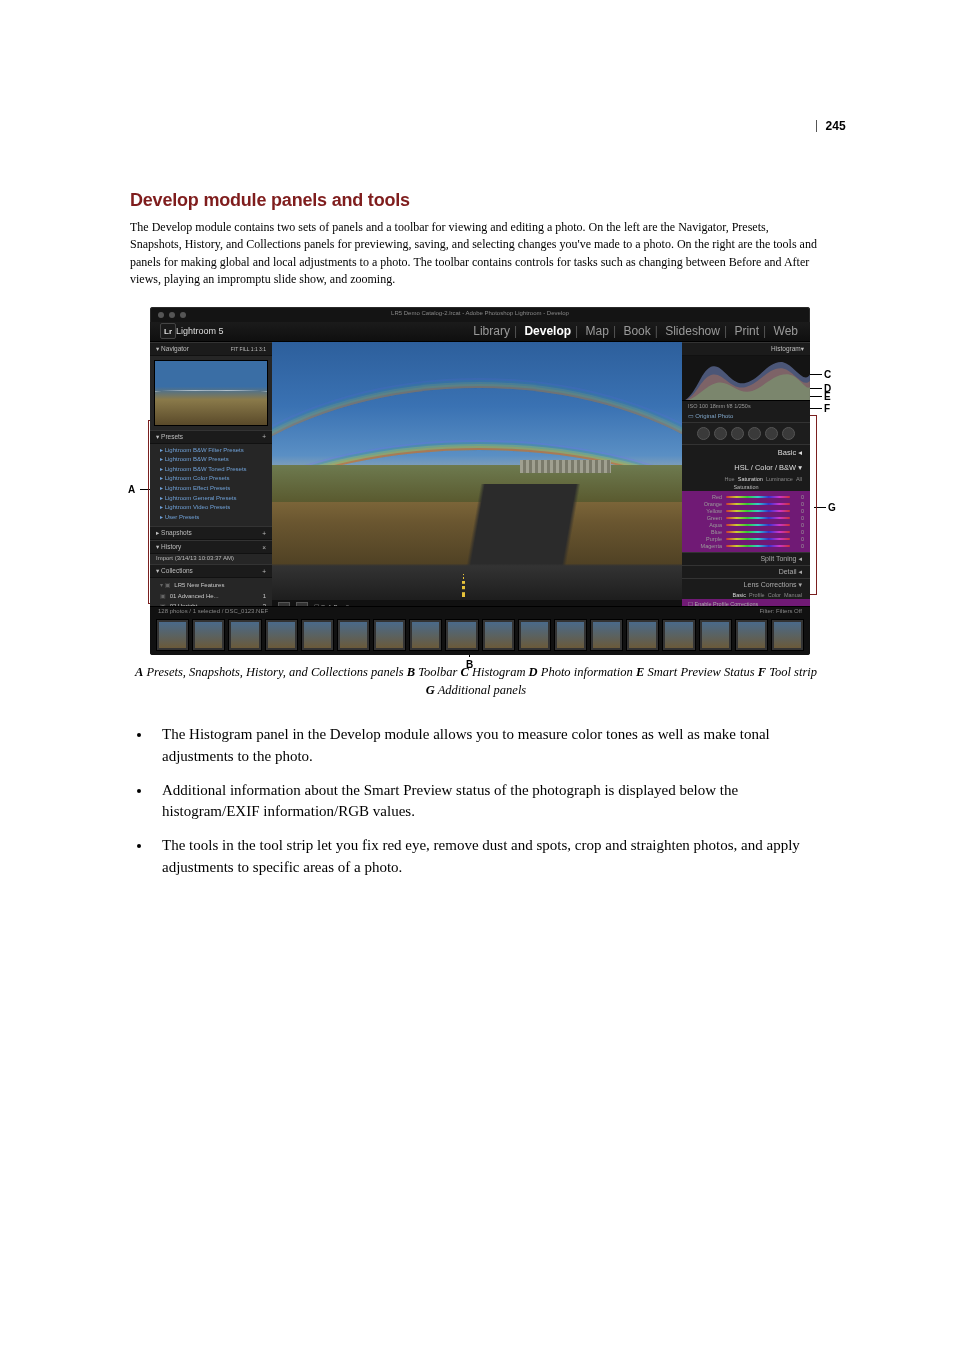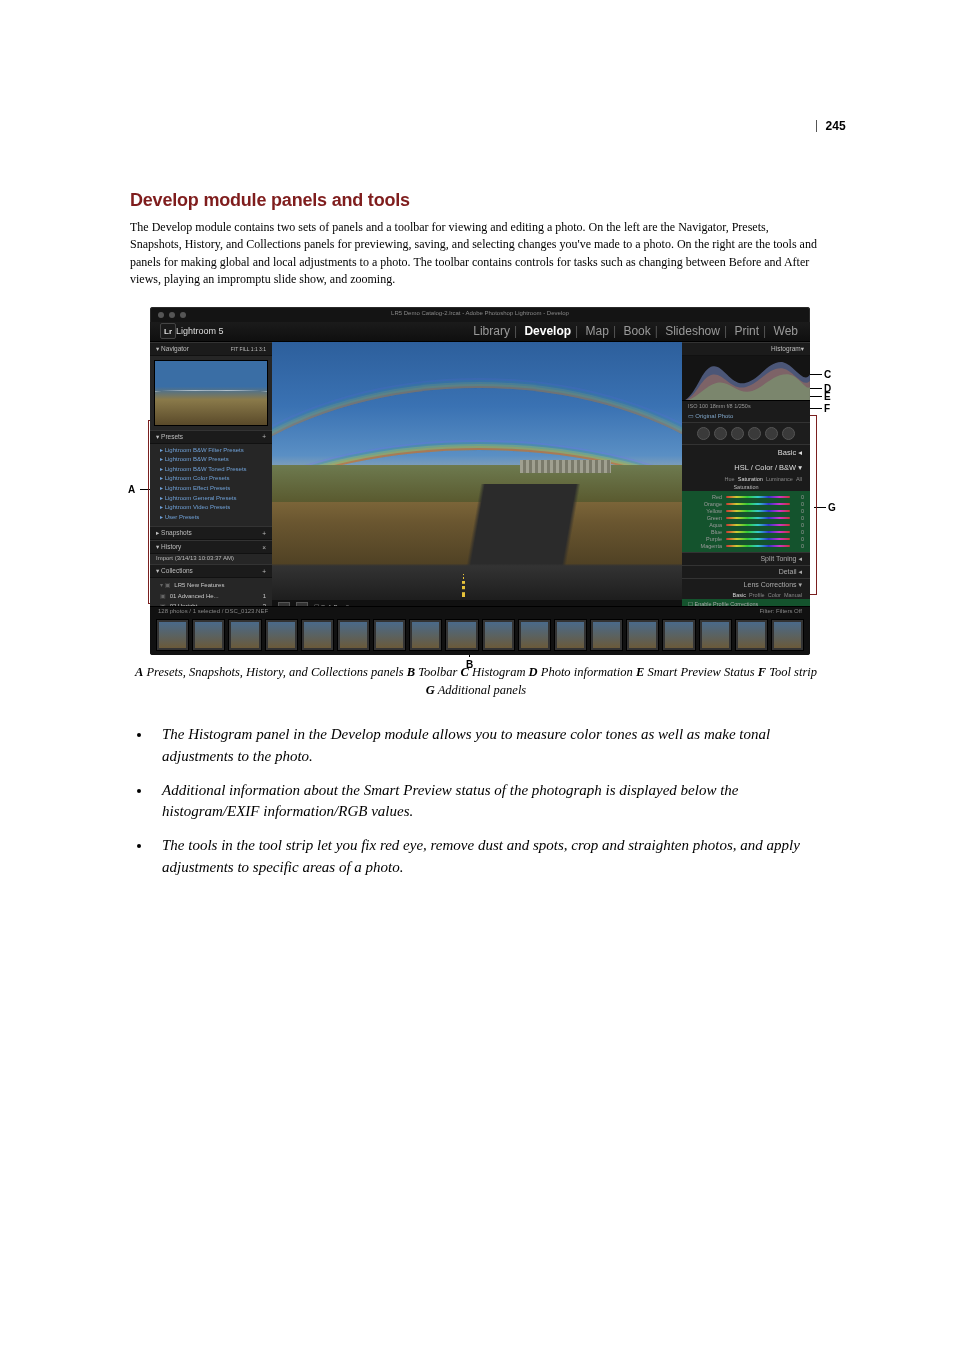--- a/index.html
+++ b/index.html
@@ -185,7 +185,7 @@
   .toolbar .tb-left .sq { width:10px; height:8px; background:#333; border:1px solid #555;}
   .right-panel {
     position: absolute; top: 35px; right: 0; width: 128px; bottom: 48px;
-    background: #14532d; font-family: Arial, sans-serif;
+    background: #701a75; font-family: Arial, sans-serif;
   }
   .histogram {
     height: 44px; margin: 0; background: #141414; position: relative; overflow:hidden;

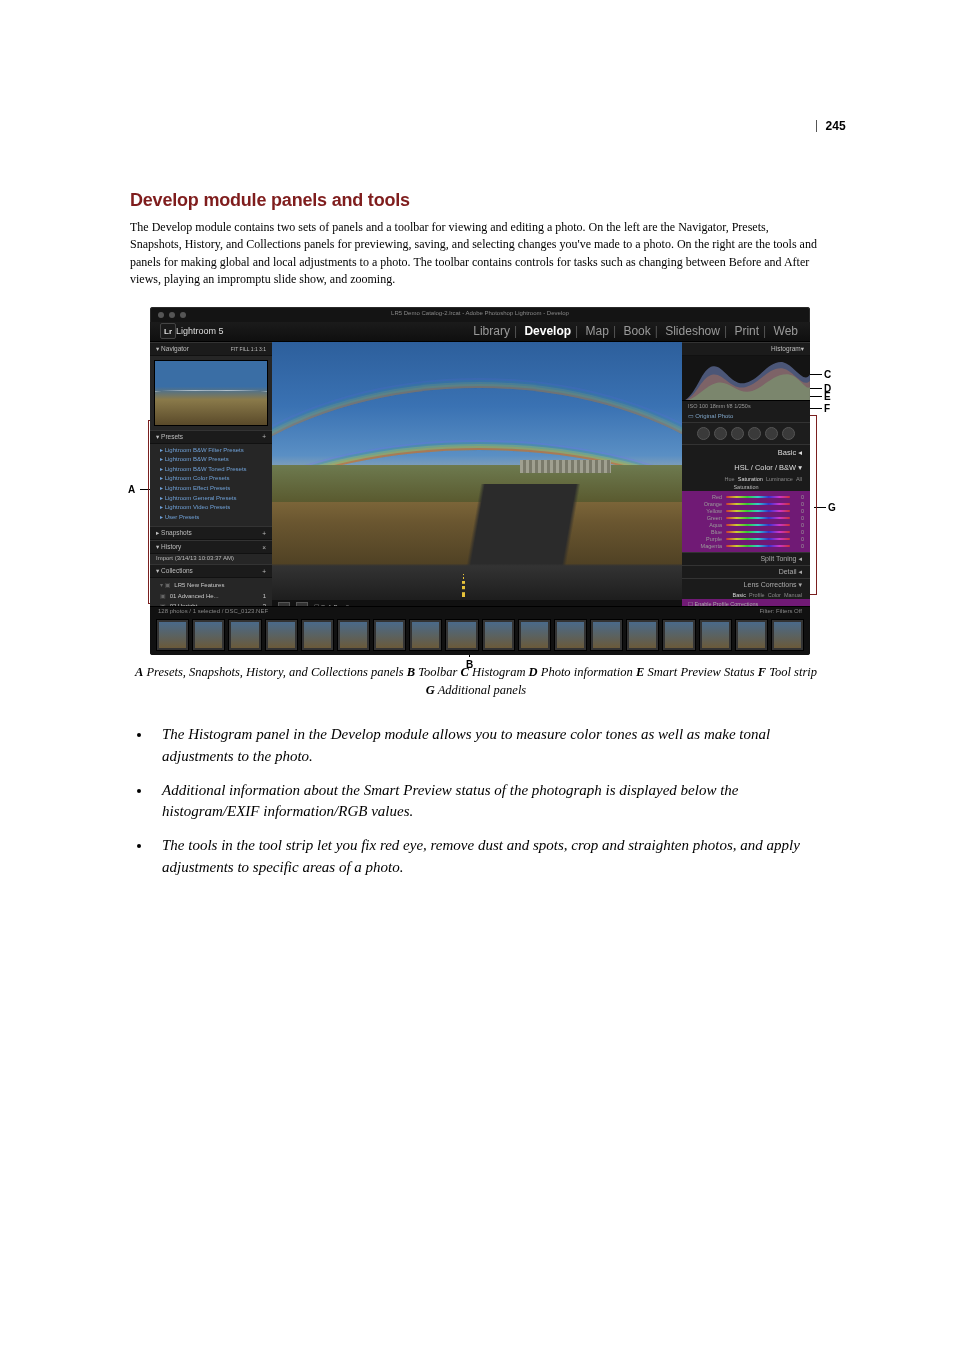--- a/index.html
+++ b/index.html
@@ -75,7 +75,6 @@
     font-size: 15px;
     line-height: 1.45;
     padding: 0 0 12px 10px;
-    font-style: italic;
   }
   .figure-wrap {
     position: relative;

